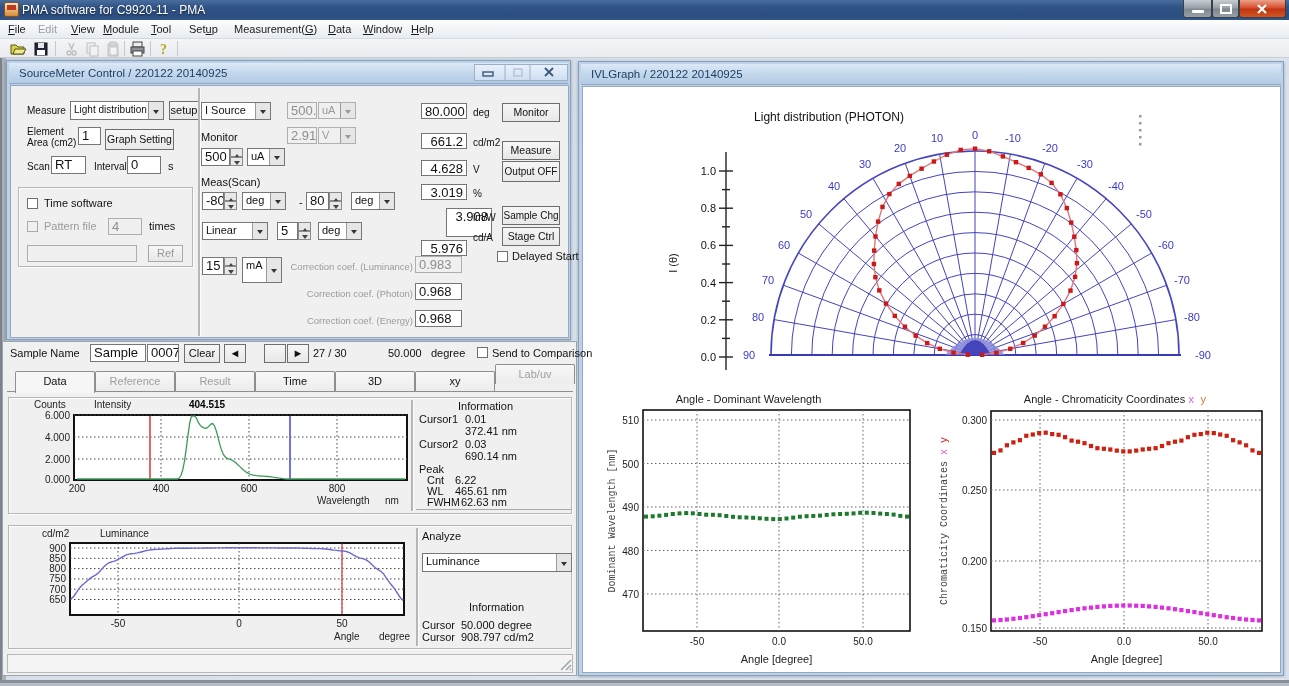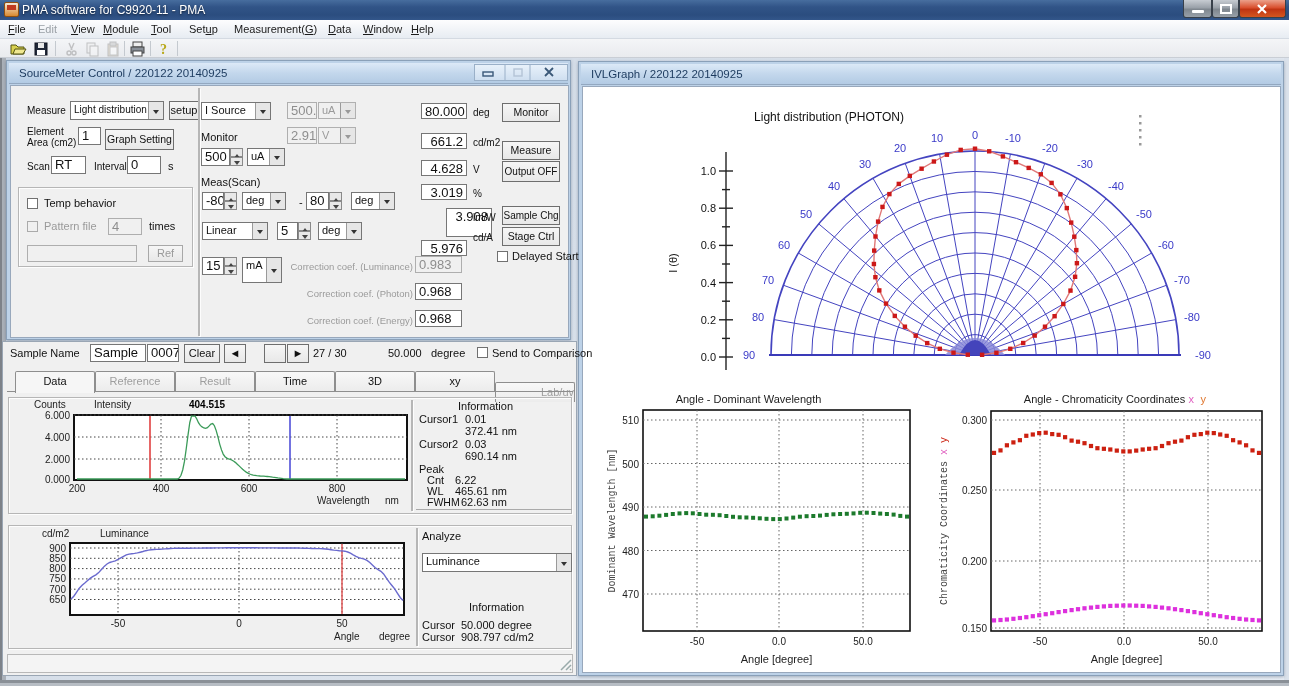--- a/index.html
+++ b/index.html
@@ -429,7 +429,7 @@
     <div class="lbl" style="left:161px;top:99px;">s</div>
     <div class="etch" style="left:11px;top:126px;width:175px;height:80px;"></div>
     <div class="chk" style="left:20px;top:137px;"></div>
-    <div class="lbl" style="left:37px;top:136px;">Temp behavior</div>
+    <div class="lbl" style="left:37px;top:136px;">Time software</div>
     <div class="chk gray" style="left:20px;top:160px;"></div>
     <div class="glbl" style="left:37px;top:159px;">Pattern file</div>
     <div class="fld gray" style="left:101px;top:157px;width:34px;height:17px;">4</div>

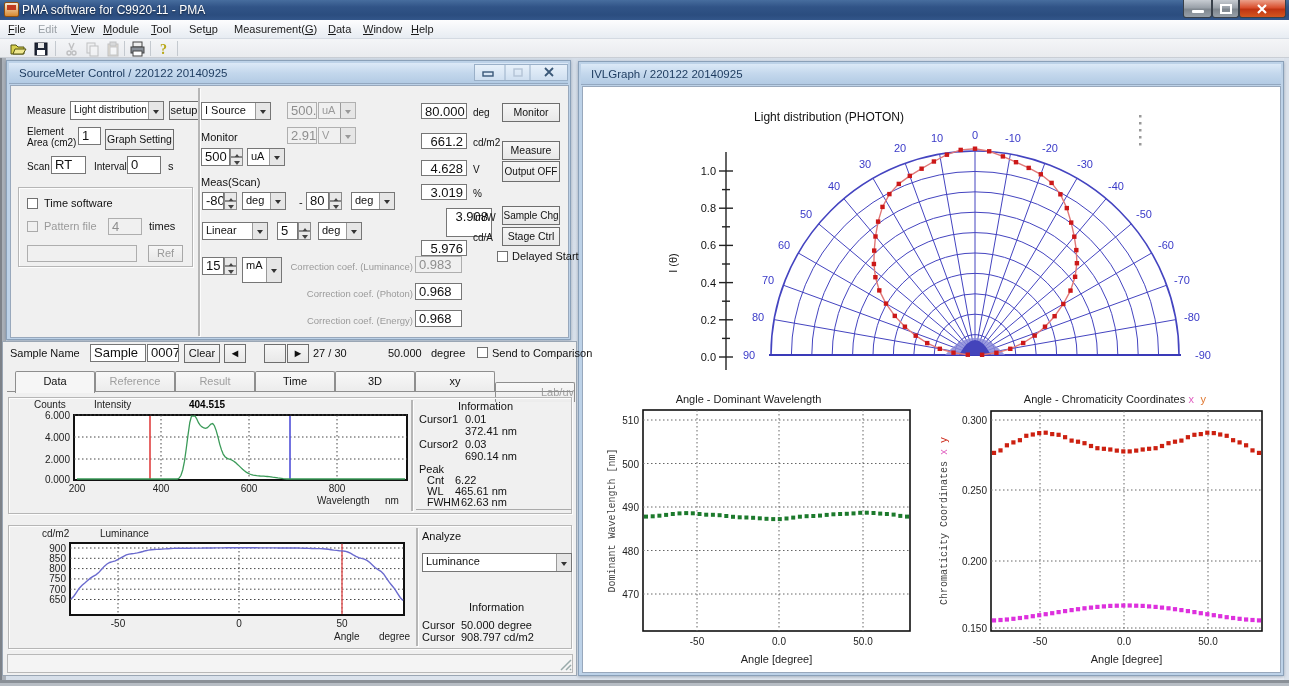--- a/index.html
+++ b/index.html
@@ -521,7 +521,7 @@
     <div class="tab" style="left:252px;width:80px;top:29px;height:20px;line-height:18px;">Time</div>
     <div class="tab" style="left:332px;width:80px;top:29px;height:20px;line-height:18px;">3D</div>
     <div class="tab" style="left:412px;width:80px;top:29px;height:20px;line-height:18px;">xy</div>
-    <div class="tab dis" style="left:492px;width:80px;top:40px;height:20px;line-height:18px;text-align:right;">Lab/uv</div>
+    <div class="tab dis" style="left:492px;width:80px;top:22px;height:20px;line-height:18px;">Lab/uv</div>
     <div style="position:absolute;left:4px;top:49px;width:566px;height:1px;background:#8e8e8e;"></div>
     <div class="etch" style="left:5px;top:55px;width:564px;height:117px;"></div>
     <div class="etch" style="left:5px;top:183px;width:564px;height:124px;"></div>

